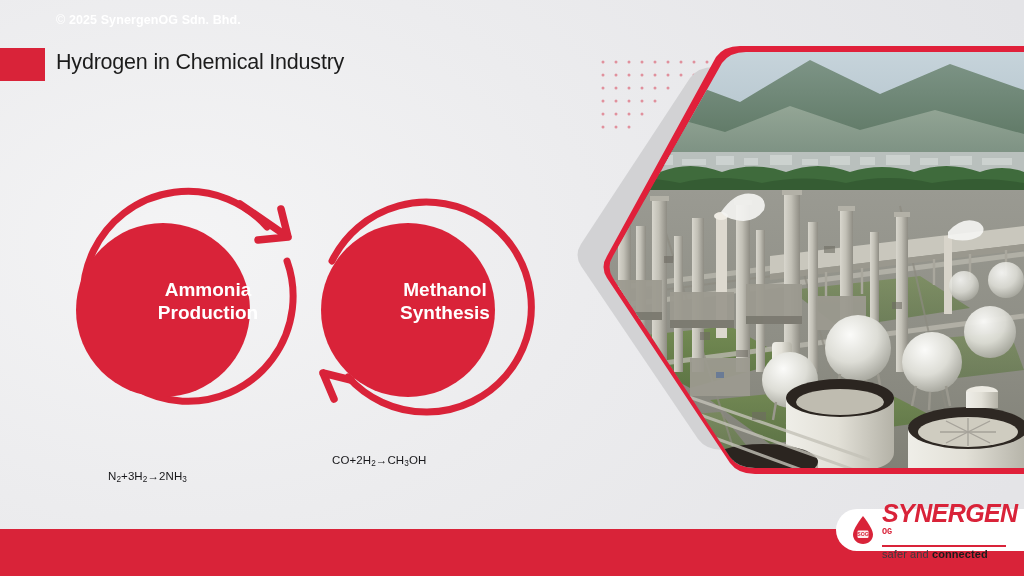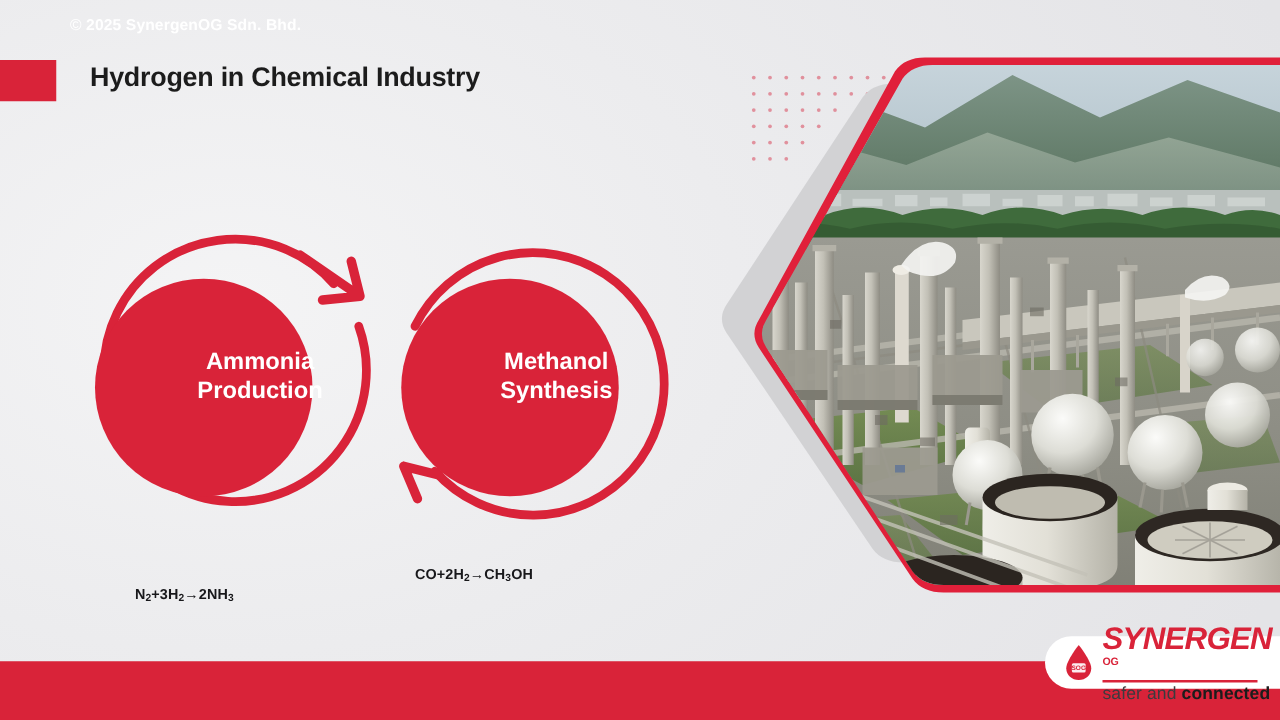--- a/index.html
+++ b/index.html
@@ -22,8 +22,8 @@
     background: #d92339;
   }
   .page-title {
-    position: absolute; left: 72px; top: 50px;
-    font-size: 21.5px; font-weight: bold;
+    position: absolute; left: 56px; top: 50px;
+    font-size: 21.5px; font-weight: normal;
     letter-spacing: -0.2px;
     color: #1c1c1c;
     white-space: nowrap;

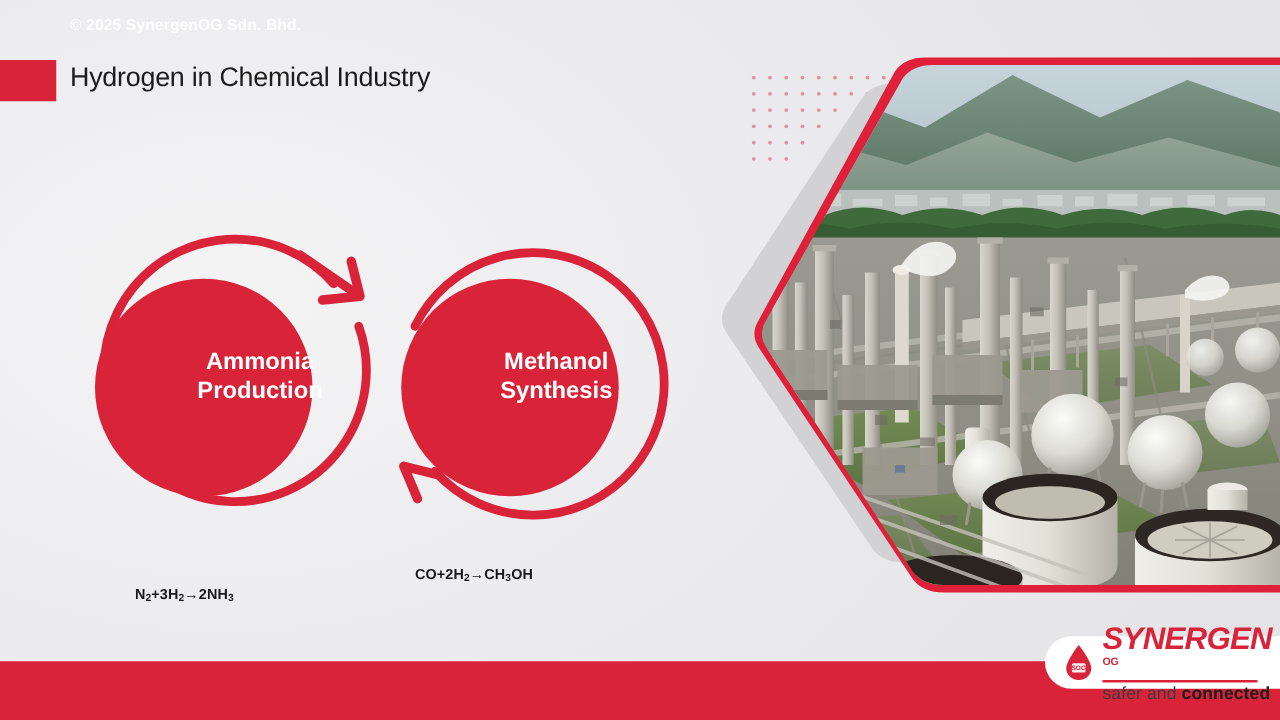--- a/index.html
+++ b/index.html
@@ -49,7 +49,7 @@
   .formula {
     position: absolute;
     color: #18181b;
-    font-weight: bold;
+    font-weight: normal;
     font-size: 11.5px;
     letter-spacing: 0.1px;
     white-space: nowrap;

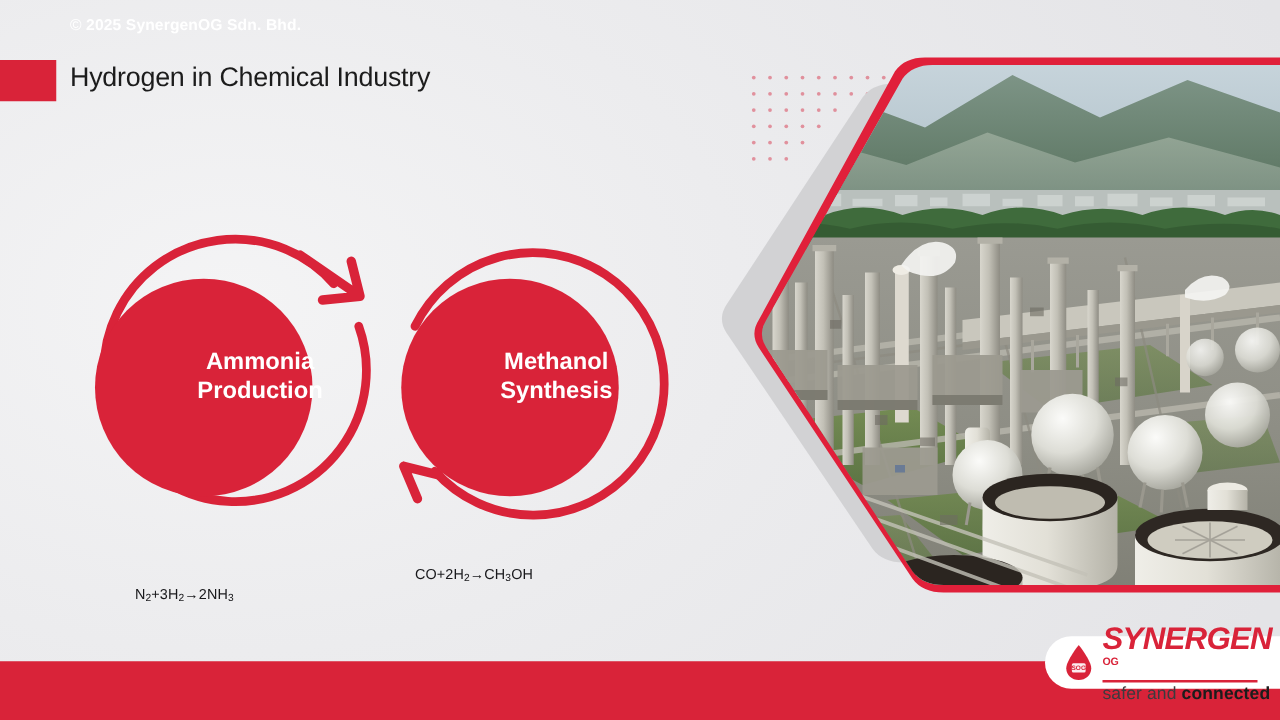--- a/index.html
+++ b/index.html
@@ -93,7 +93,7 @@
   }
   .logo-sup {
     font-size: 8.5px; font-weight: bold; color: #d92339;
-    vertical-align: super; letter-spacing: -0.2px;
+    vertical-align: super; letter-spacing: -0.2px; font-family: Liberation Mono, monospace;
   }
   .logo-rule { height: 2px; background: #d92339; margin: 1px 0 1px 0; width: 124px; }
   .logo-tag { font-size: 14px; color: #3b3b3f; letter-spacing: 0.1px; line-height: 1.1; }

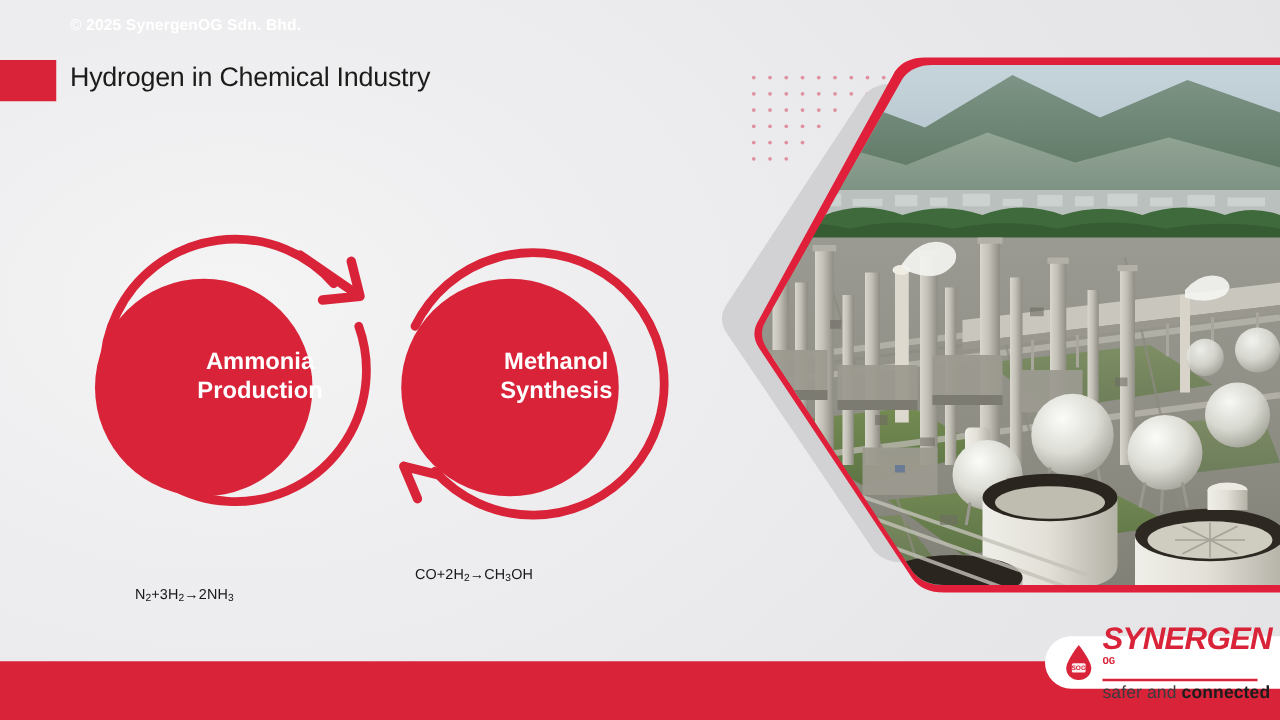--- a/index.html
+++ b/index.html
@@ -96,7 +96,7 @@
     vertical-align: super; letter-spacing: -0.2px; font-family: Liberation Mono, monospace;
   }
   .logo-rule { height: 2px; background: #d92339; margin: 1px 0 1px 0; width: 124px; }
-  .logo-tag { font-size: 14px; color: #3b3b3f; letter-spacing: 0.1px; line-height: 1.1; }
+  .logo-tag { font-size: 11px; color: #3b3b3f; letter-spacing: 0.1px; line-height: 1.1; }
   .logo-tag b { color: #1c1c1c; }
 </style>
 </head>

